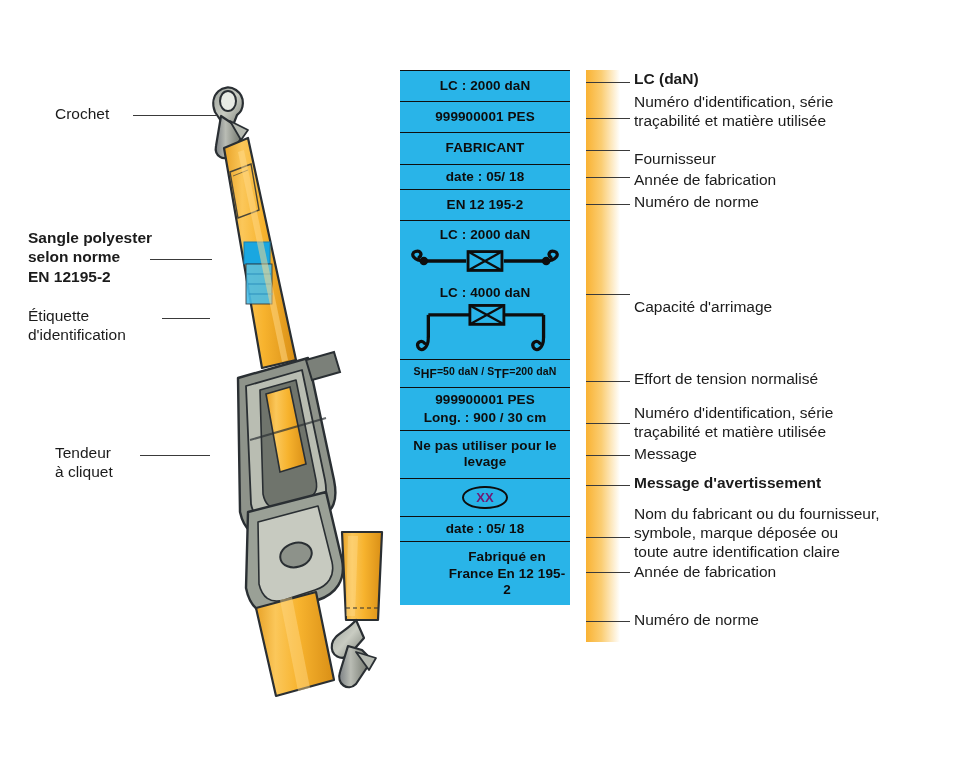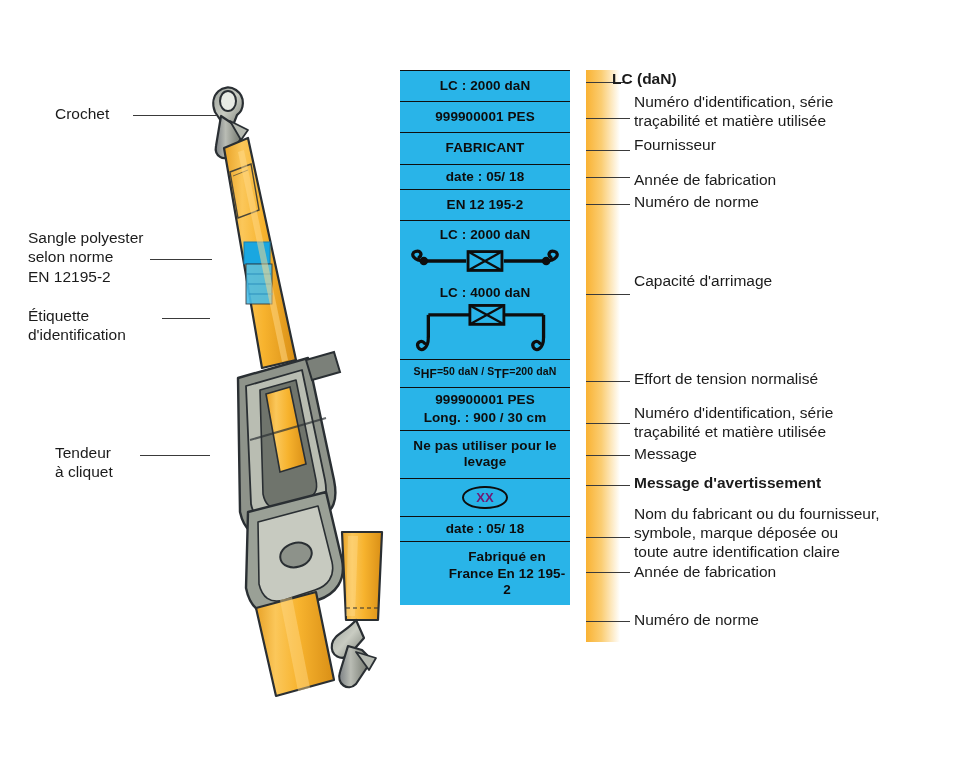--- a/index.html
+++ b/index.html
@@ -289,7 +289,7 @@
   <div class="leader" style="left:586px;top:572px;width:44px;"></div>
   <div class="leader" style="left:586px;top:621px;width:44px;"></div>
 
-  <div class="lbl-right bold" style="left:612px;top:70px;text-align:center;">LC (daN)</div>
+  <div class="lbl-right bold" style="left:634px;top:70px;text-align:center;">LC (daN)</div>
   <div class="lbl-right" style="left:634px;top:93px;">Numéro d'identification, série
 traçabilité et matière utilisée</div>
   <div class="lbl-right" style="left:634px;top:136px;">Fournisseur</div>

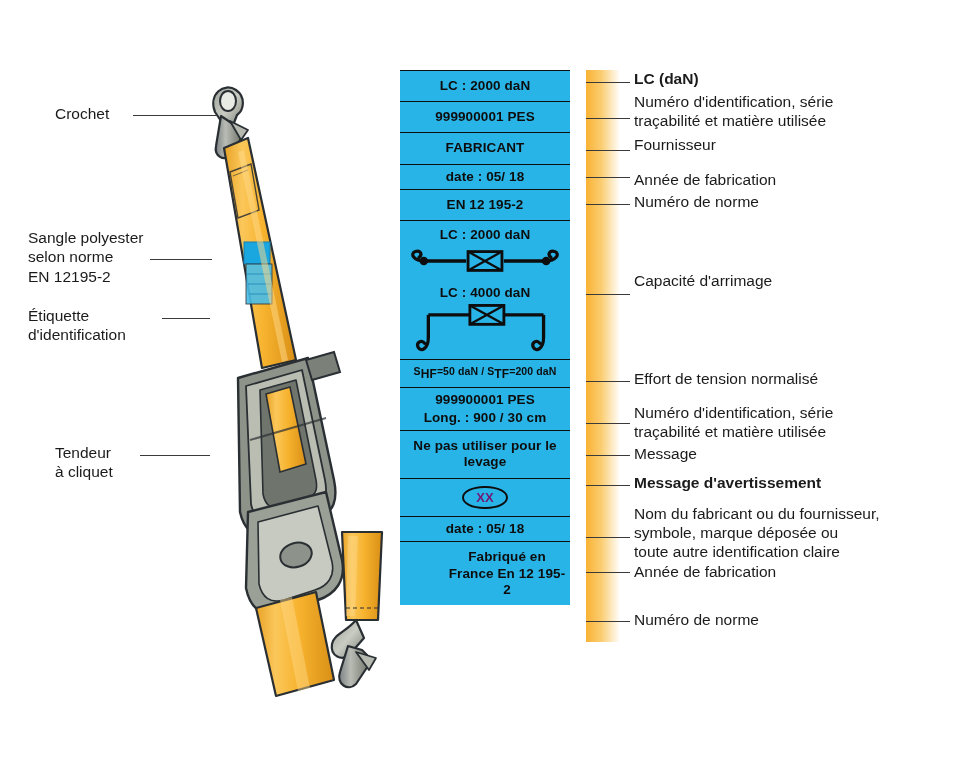--- a/index.html
+++ b/index.html
@@ -292,7 +292,7 @@
   <div class="lbl-right bold" style="left:634px;top:70px;text-align:center;">LC (daN)</div>
   <div class="lbl-right" style="left:634px;top:93px;">Numéro d'identification, série
 traçabilité et matière utilisée</div>
-  <div class="lbl-right" style="left:634px;top:136px;">Fournisseur</div>
+  <div class="lbl-right" style="left:634px;top:150px;">Fournisseur</div>
   <div class="lbl-right" style="left:634px;top:171px;">Année de fabrication</div>
   <div class="lbl-right" style="left:634px;top:193px;">Numéro de norme</div>
   <div class="lbl-right" style="left:634px;top:272px;text-align:center;">Capacité d'arrimage</div>

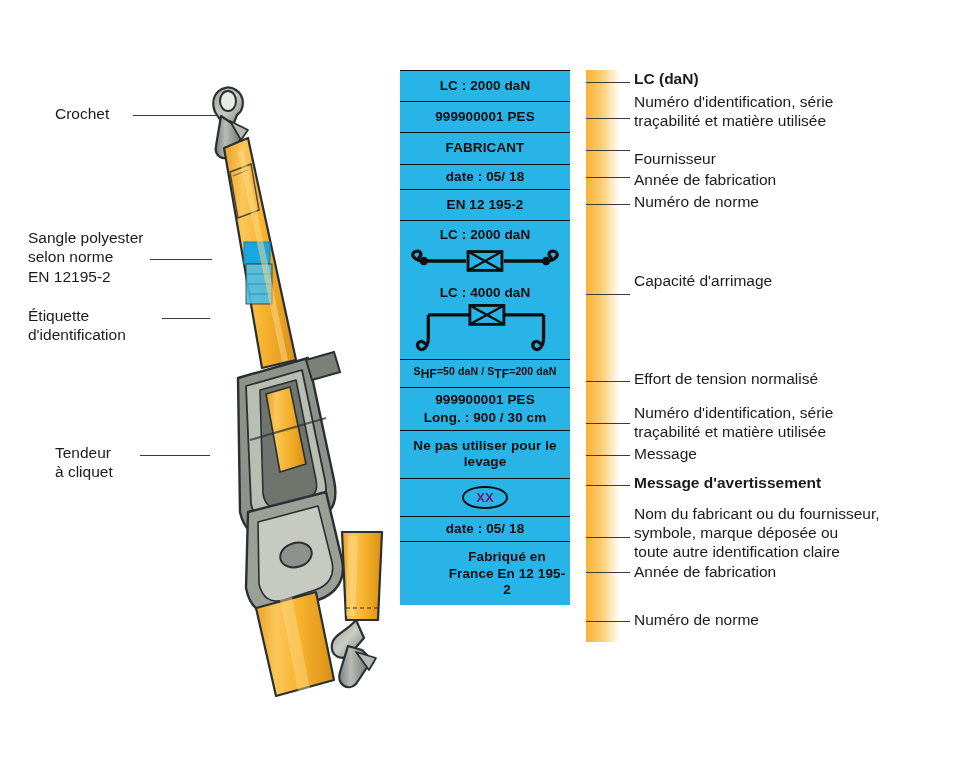--- a/index.html
+++ b/index.html
@@ -205,7 +205,7 @@
   <div class="leader" style="left:140px;top:455px;width:70px;"></div>
 
   <div class="lbl-left" style="left:55px;top:104px;">Crochet</div>
-  <div class="lbl-left" style="left:28px;top:228px;">Sangle polyester
+  <div class="lbl-left" style="left:28px;top:228px;font-weight:bold;">Sangle polyester
 selon norme
 EN 12195-2</div>
   <div class="lbl-left" style="left:28px;top:306px;">Étiquette

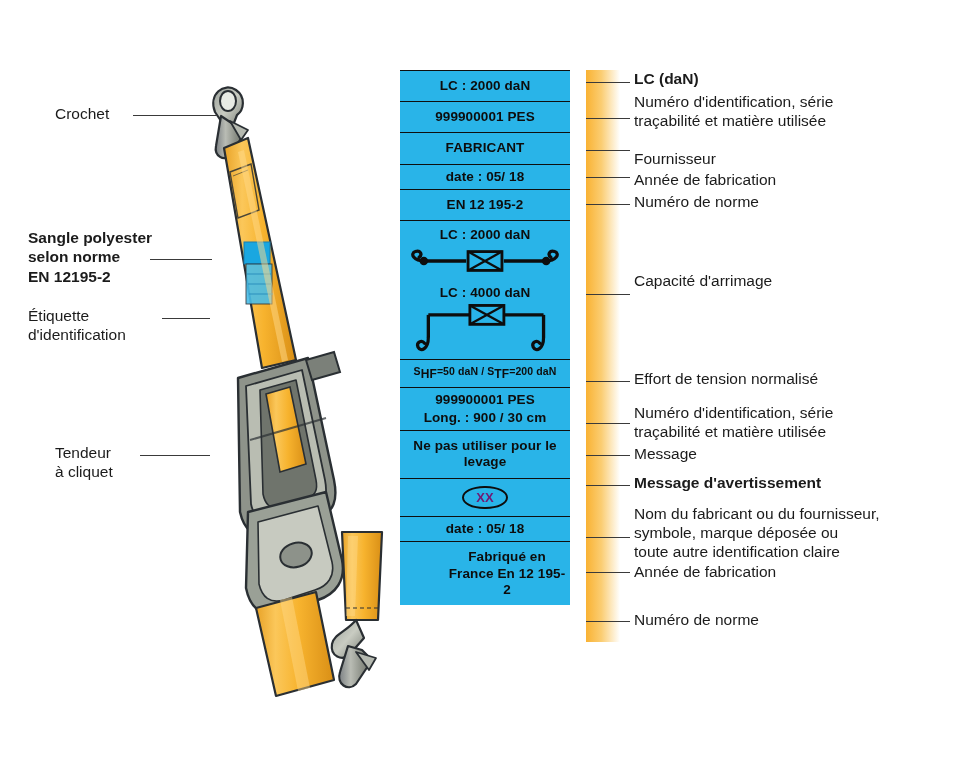--- a/index.html
+++ b/index.html
@@ -295,7 +295,7 @@
   <div class="lbl-right" style="left:634px;top:150px;">Fournisseur</div>
   <div class="lbl-right" style="left:634px;top:171px;">Année de fabrication</div>
   <div class="lbl-right" style="left:634px;top:193px;">Numéro de norme</div>
-  <div class="lbl-right" style="left:634px;top:272px;text-align:center;">Capacité d'arrimage</div>
+  <div class="lbl-right" style="left:634px;top:298px;text-align:center;">Capacité d'arrimage</div>
   <div class="lbl-right" style="left:634px;top:370px;">Effort de tension normalisé</div>
   <div class="lbl-right" style="left:634px;top:404px;">Numéro d'identification, série
 traçabilité et matière utilisée</div>

